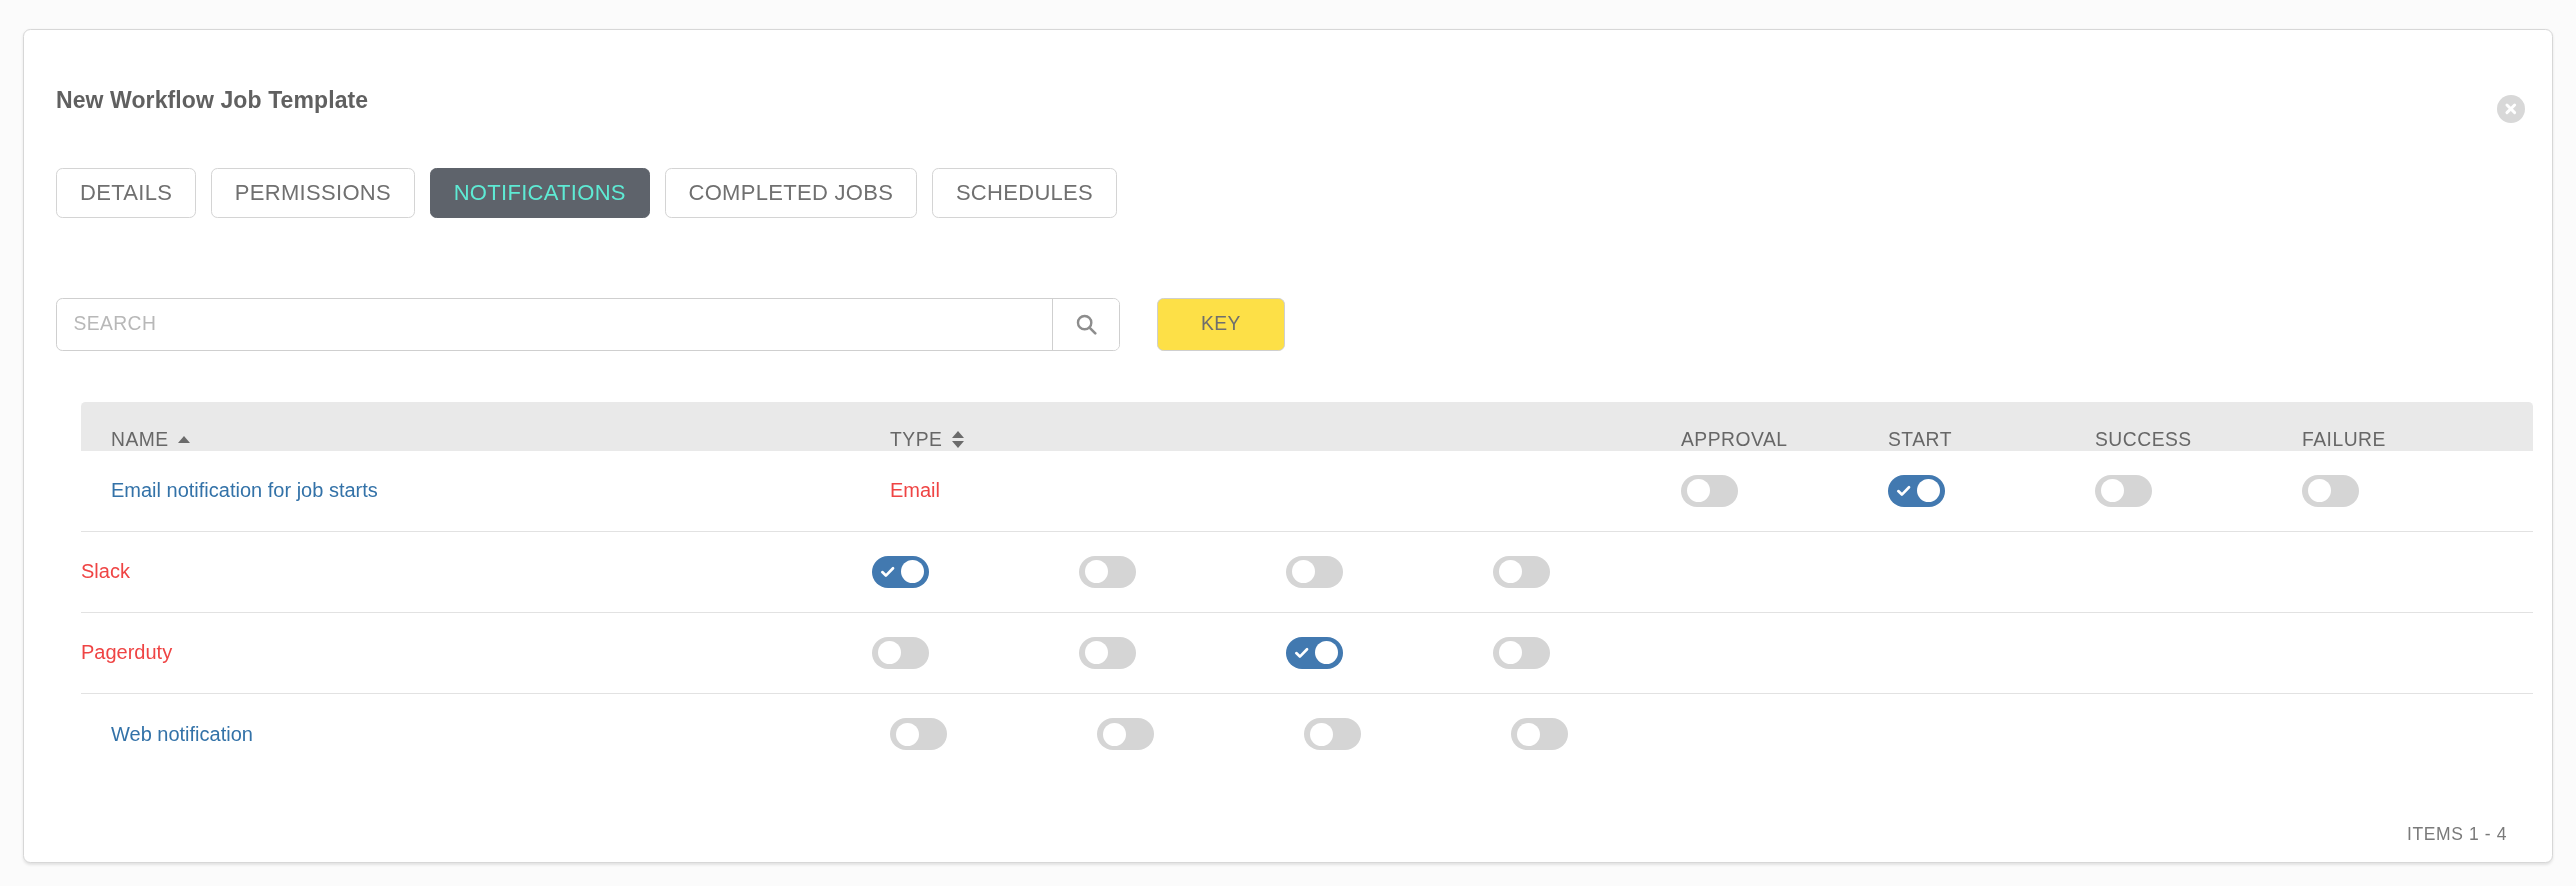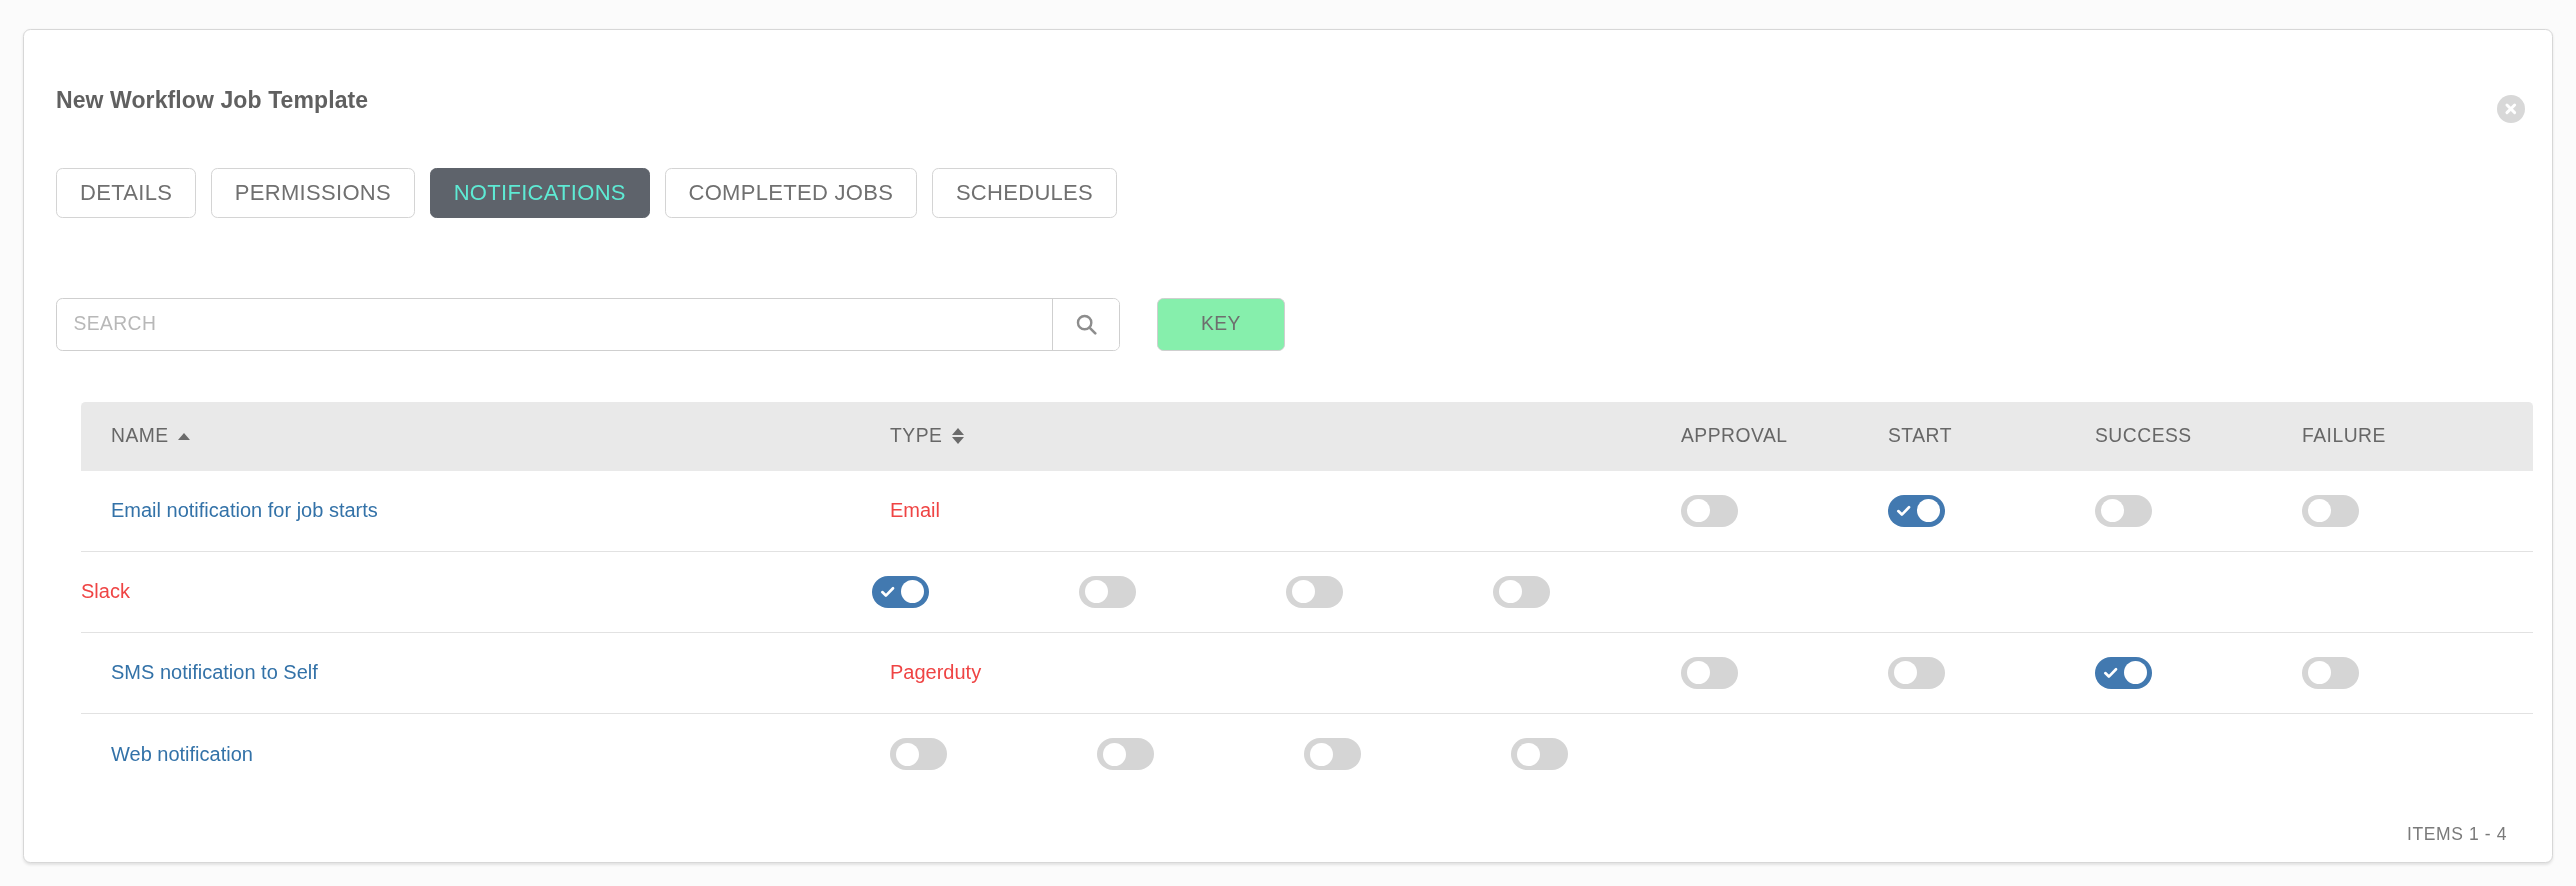--- a/index.html
+++ b/index.html
@@ -129,7 +129,7 @@
     height: 53px;
     border: 0.9px solid #cfcfcf;
     border-radius: 6.4px;
-    background: #86efac;
+    background: #fde047;
     color: #6e6e6e;
     font-size: 19.3px;
     letter-spacing: 0.4px;

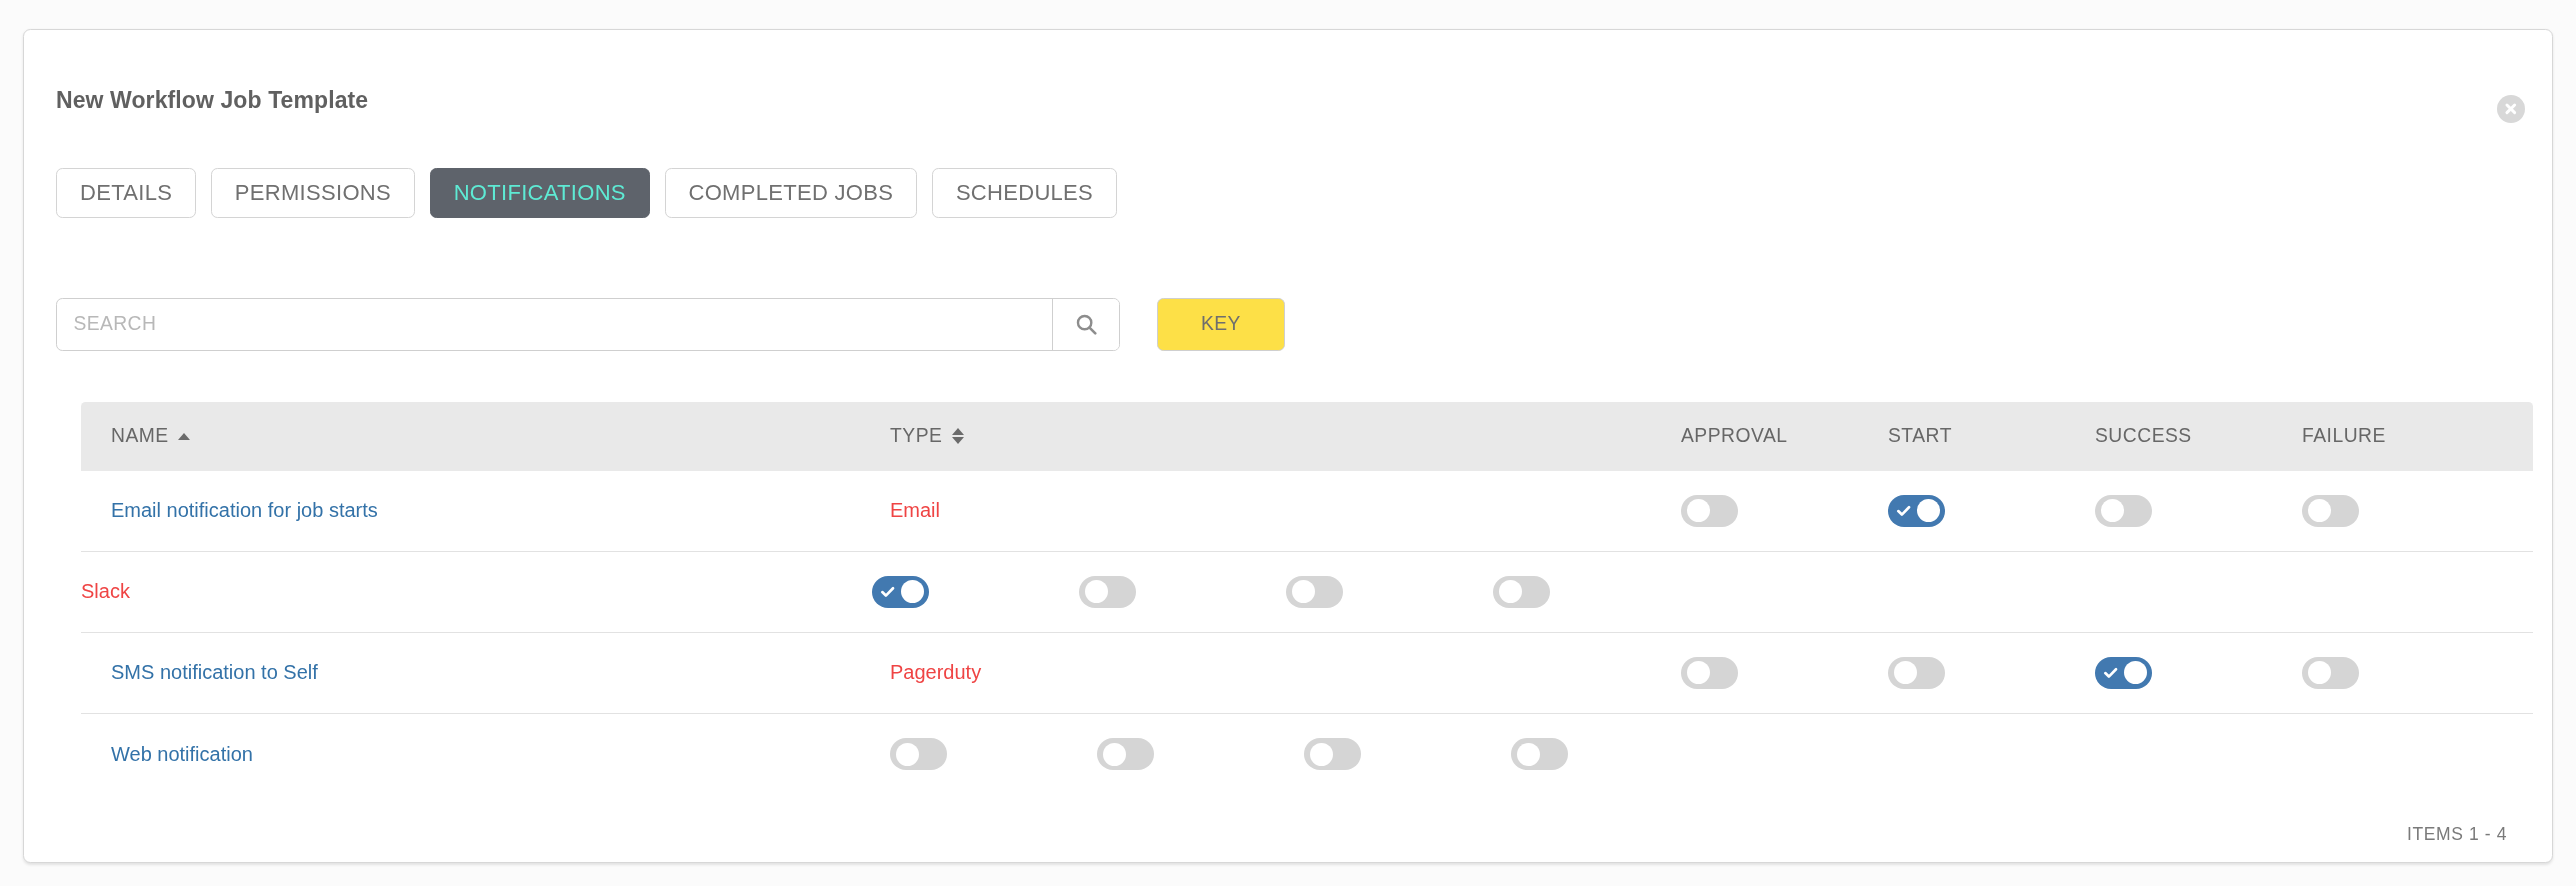--- a/index.html
+++ b/index.html
@@ -146,8 +146,8 @@
   }
   .thead {
     display: flex;
-    align-items: center;
-    height: 69px;
+    align-items: flex-end;
+    height: 49px;
     background: #e9e9e9;
     border-radius: 4.6px 4.6px 0 0;
   }

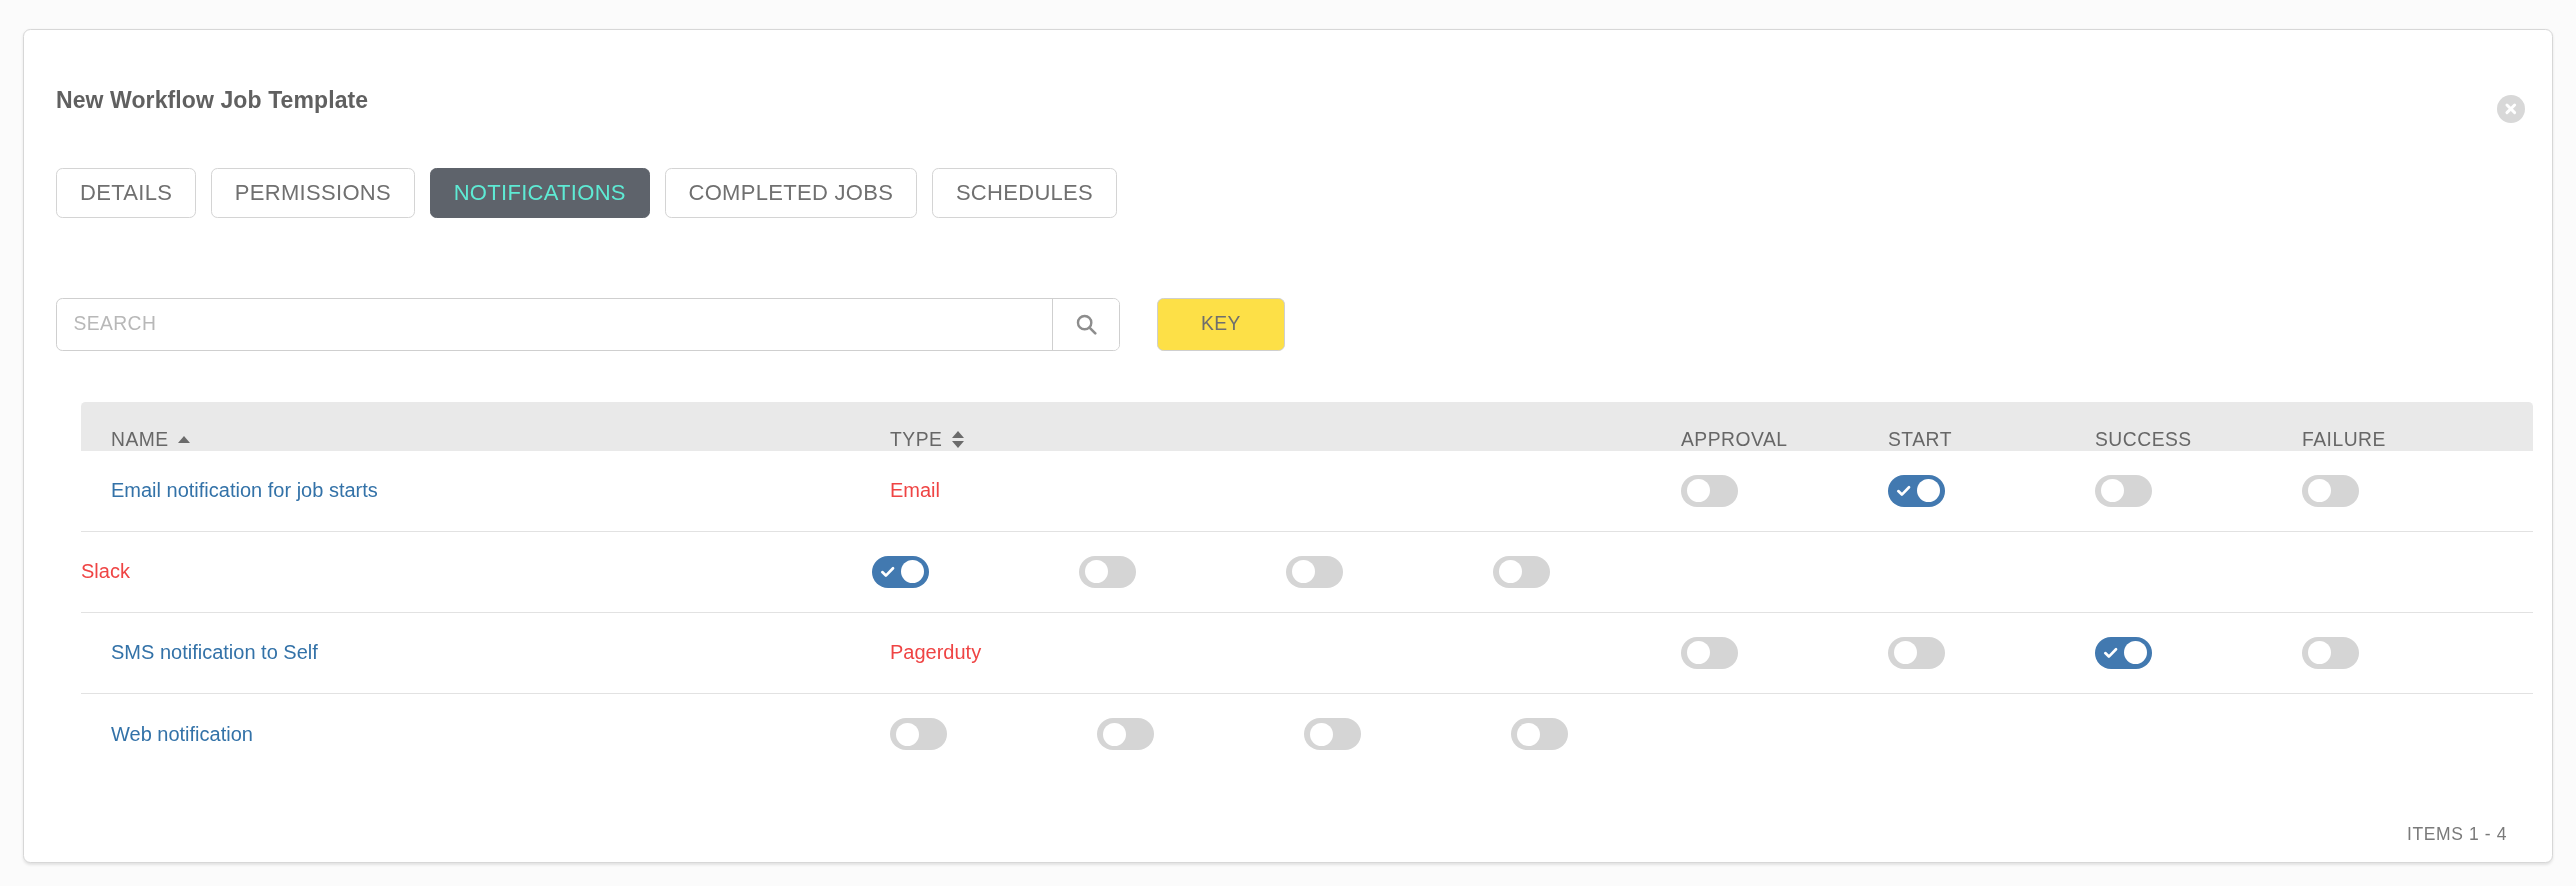--- a/index.html
+++ b/index.html
@@ -396,9 +396,6 @@
   </div>
 
   <div class="row">
-    <div class="col-name">
-      <a class="name-link">SMS notification to Self</a>
-    </div>
     <div class="col-type">
       <span class="type-text">Pagerduty</span>
     </div>

